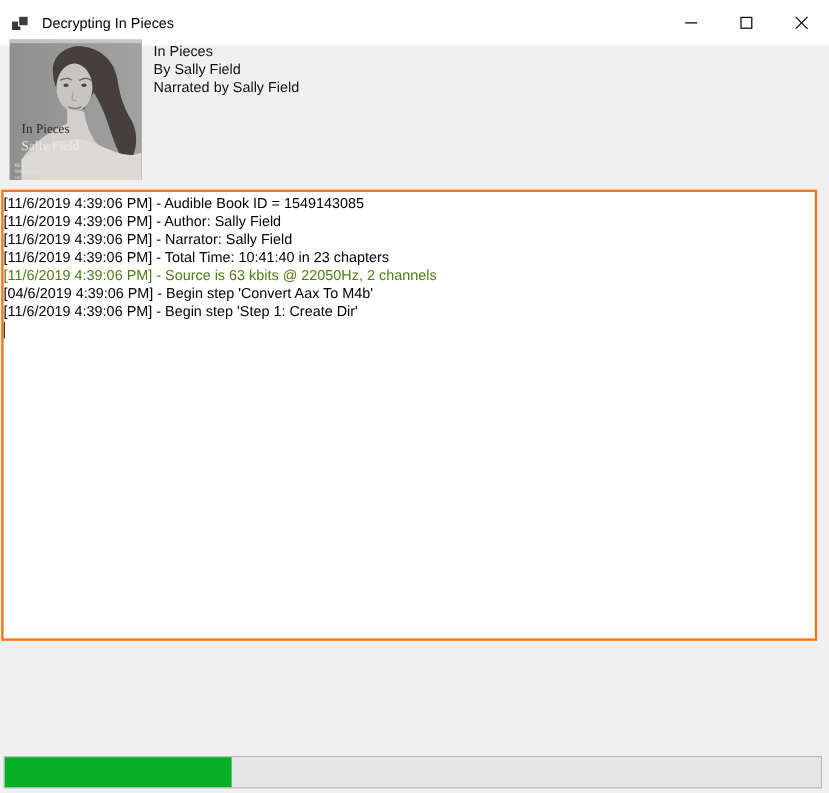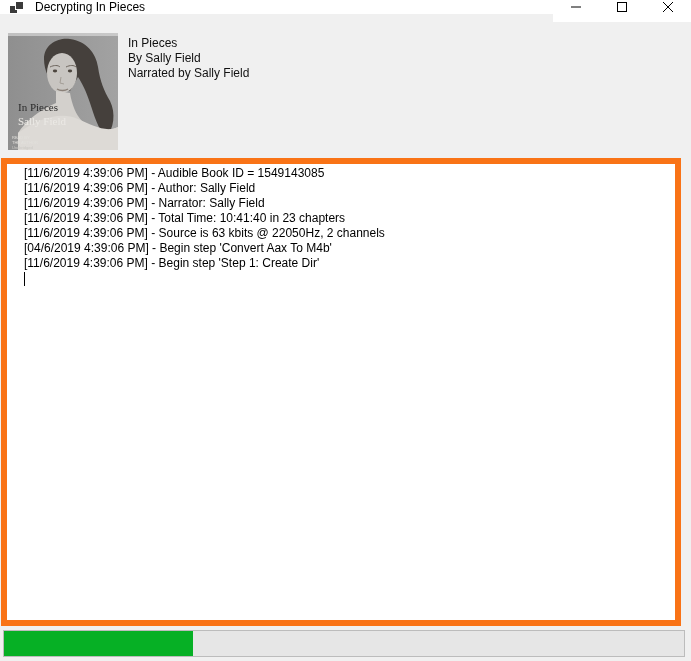--- a/index.html
+++ b/index.html
@@ -10,7 +10,7 @@
   }
   
   .titlebar{
-    position:absolute;left:0;top:0;width:691px;height:14px;background:#ffffff;
+    position:absolute;left:0;top:0;width:691px;height:38px;background:#ffffff;
     display:flex;align-items:center;
   }
   .app-icon{width:16px;height:16px;margin-left:9px;flex:0 0 auto;}

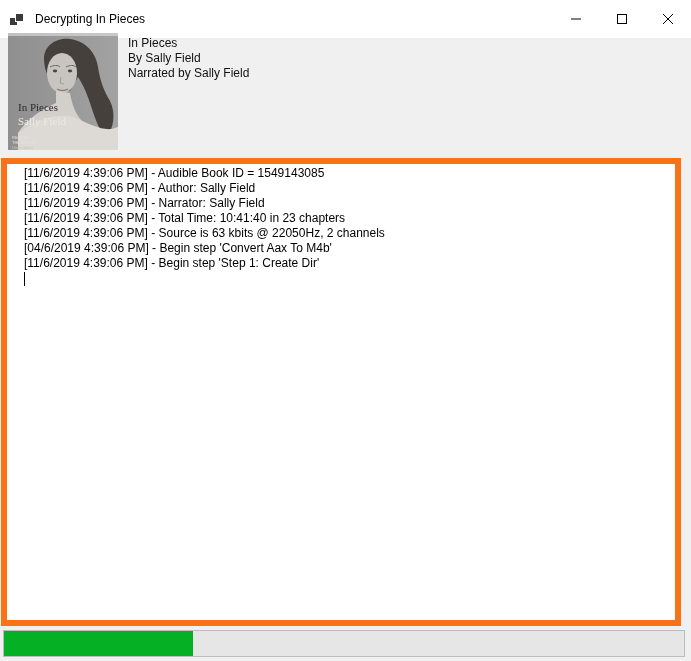--- a/index.html
+++ b/index.html
@@ -35,9 +35,9 @@
   }
   
   .logbox{
-    position:absolute;left:1px;top:158px;width:680px;height:468px;
-    background:#ffffff;border:6px solid #f97316;box-sizing:border-box;
-    padding:2px 17px;overflow:hidden;
+    position:absolute;left:1px;top:158px;width:680px;height:376px;
+    background:#ffffff;border:2px solid #f97316;box-sizing:border-box;
+    padding:2px 0;overflow:hidden;
     font-size:12px;line-height:15px;color:#000;
   }
   .log-line{white-space:nowrap;}

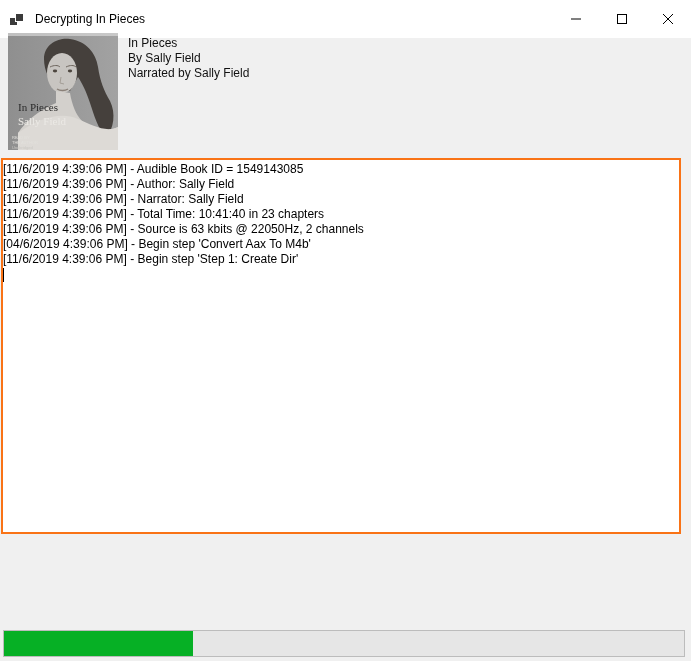--- a/index.html
+++ b/index.html
@@ -41,7 +41,7 @@
     font-size:12px;line-height:15px;color:#000;
   }
   .log-line{white-space:nowrap;}
-  .log-line.red{color:#000000;}
+  .log-line.red{color:#4d7c0f;}
   .caret-line{height:15px;display:flex;align-items:center;}
   .caret{display:inline-block;width:1px;height:14px;background:#000;}
   

